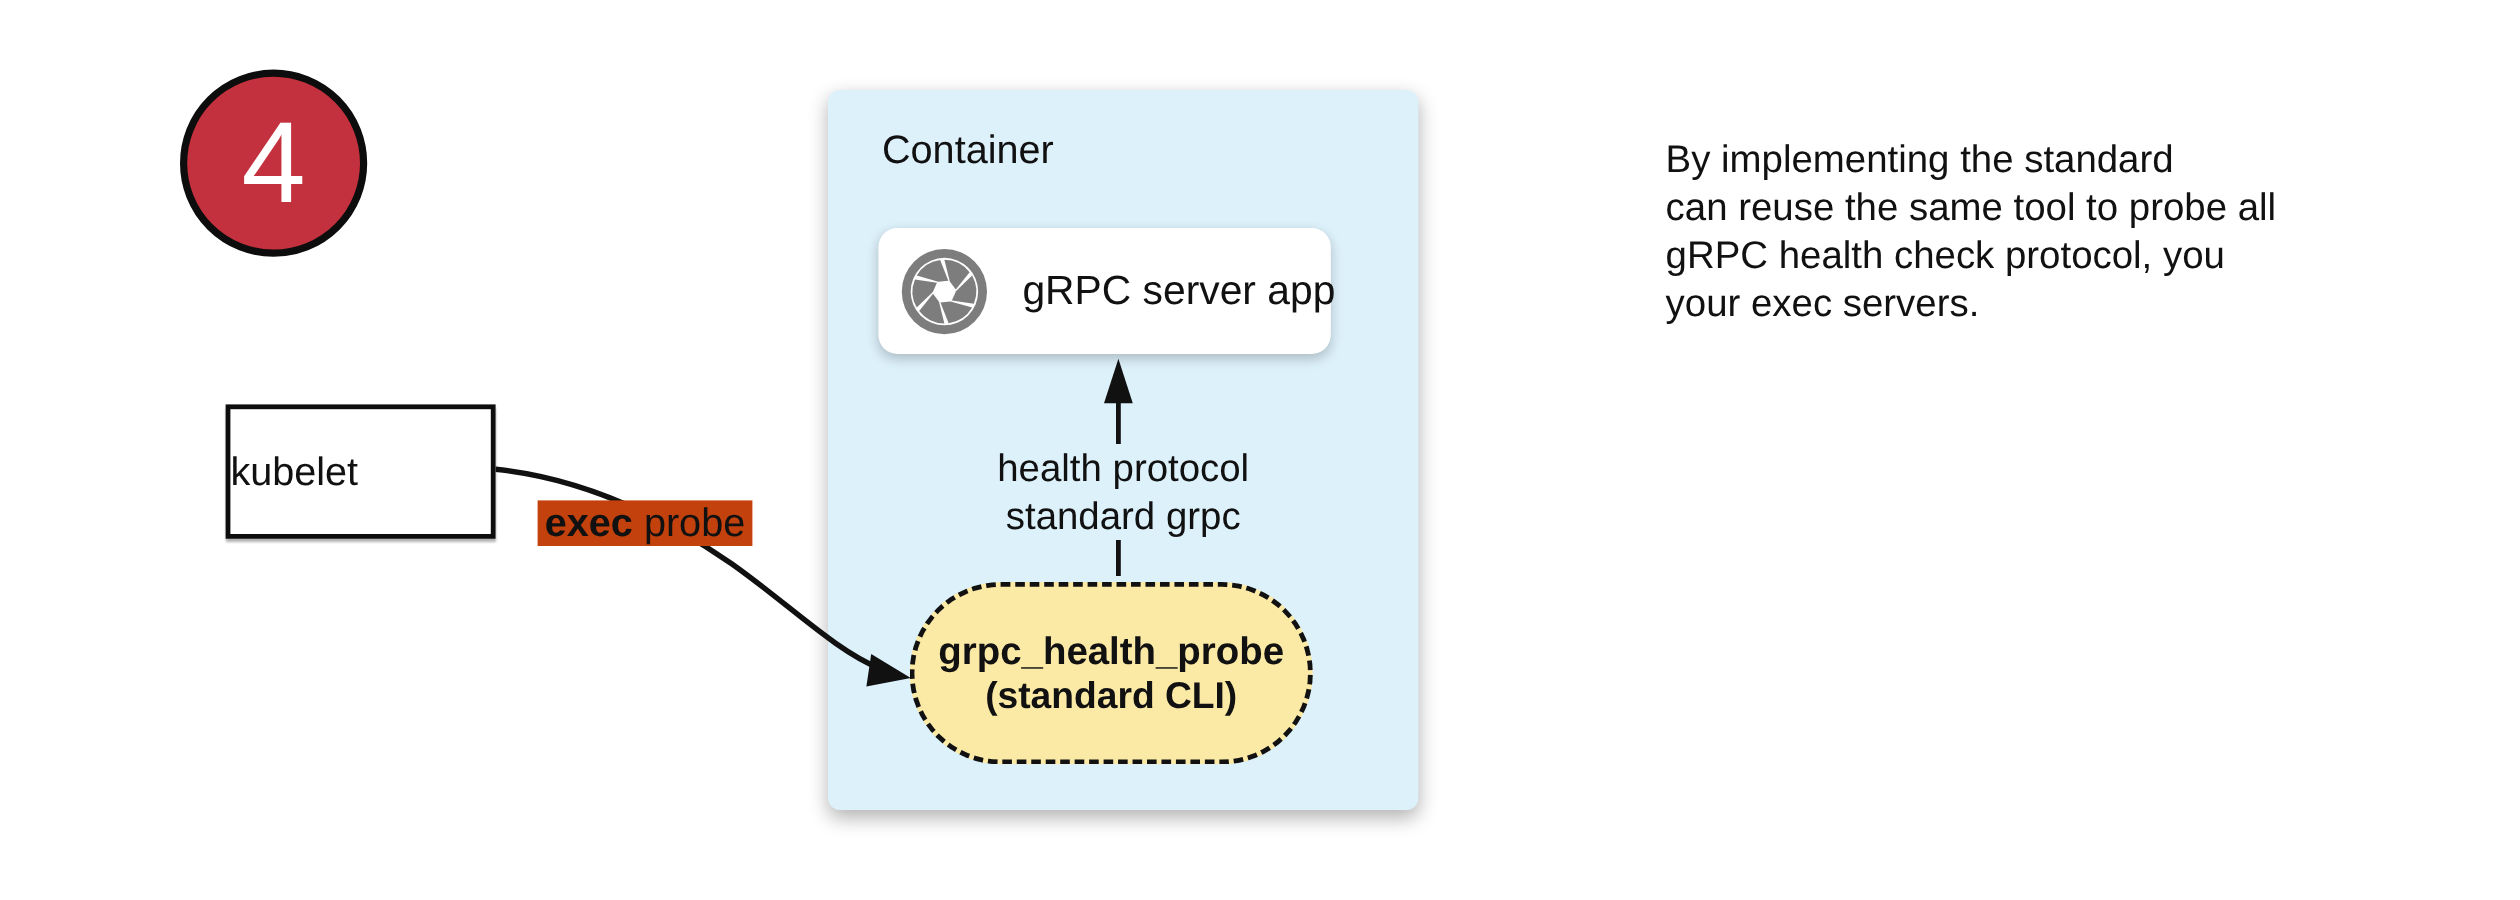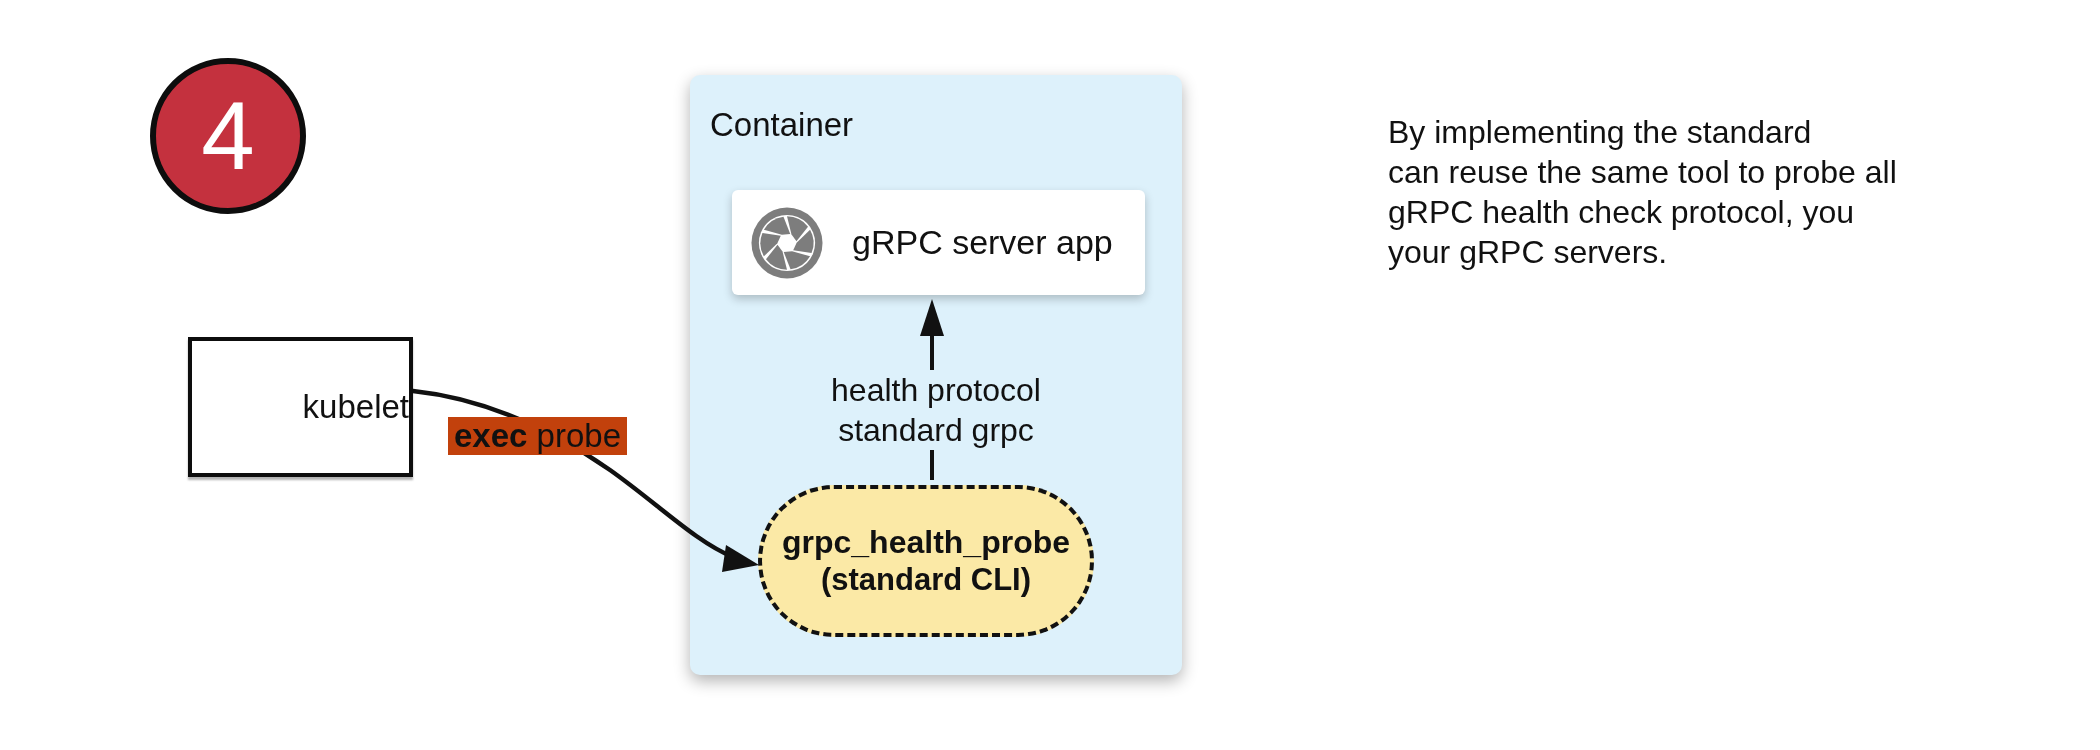--- a/index.html
+++ b/index.html
@@ -32,7 +32,7 @@
     border-radius:10px;box-shadow:0 6px 16px rgba(0,0,0,0.3);
   }
   .container-title{
-    left:710px;top:106px;font-size:33px;
+    left:735px;top:106px;font-size:33px;
   }
 
   

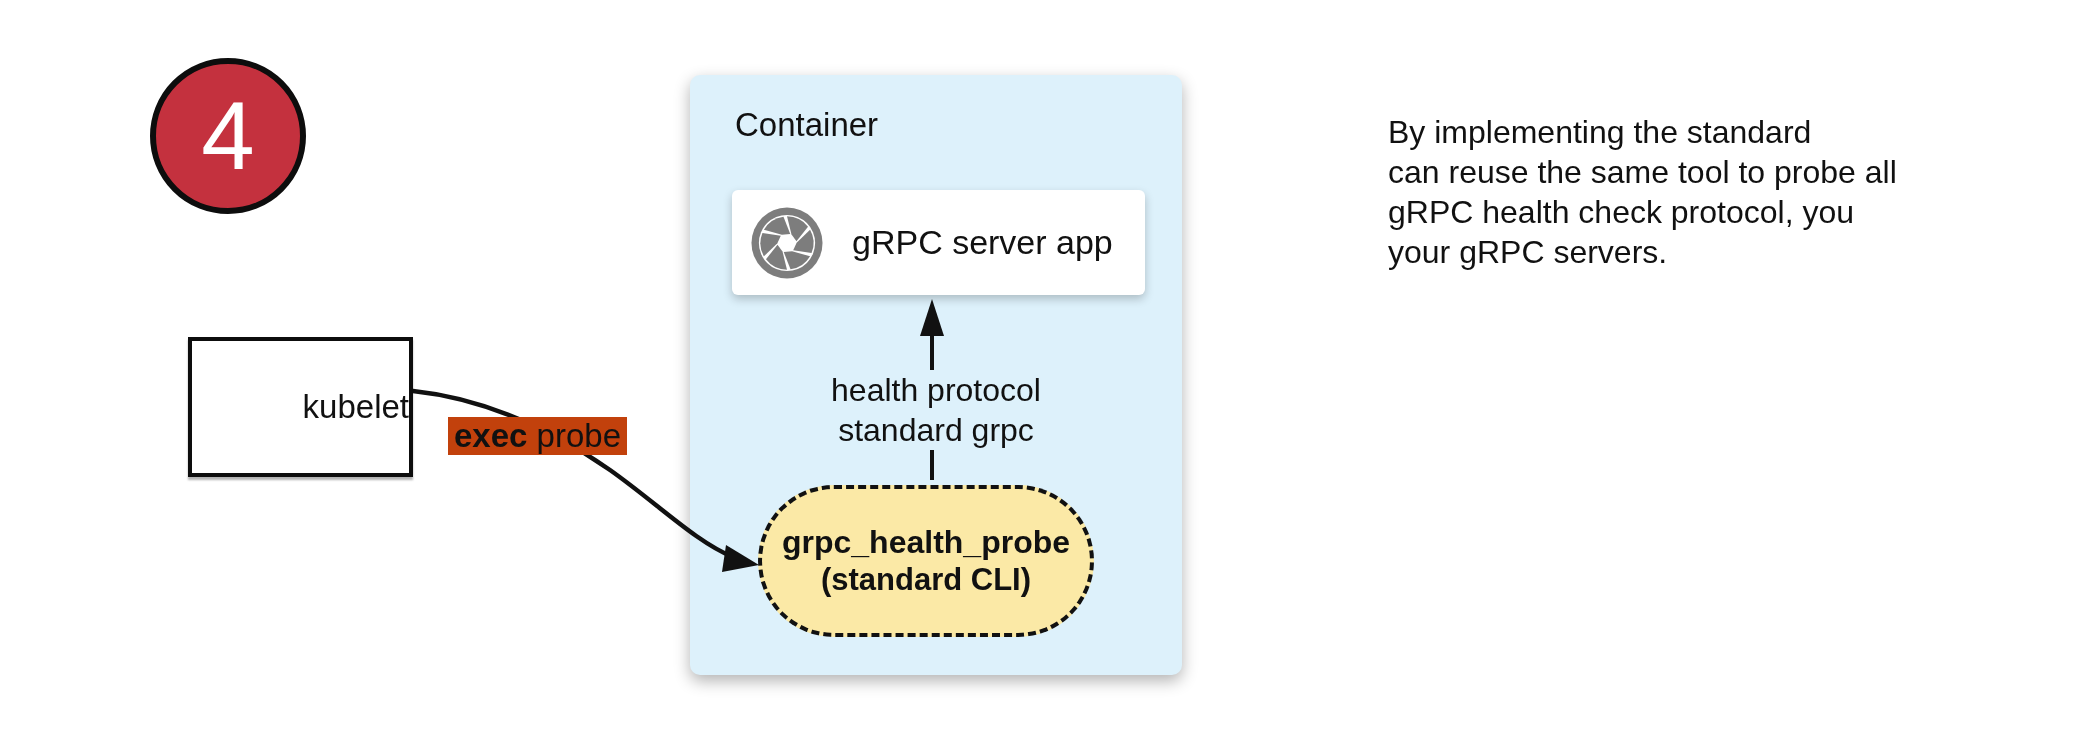--- a/index.html
+++ b/index.html
@@ -37,8 +37,8 @@
 
   
   .server-card{
-    left:732px;top:190px;width:413px;height:105px;background:#ffffff;
-    border-radius:6px;box-shadow:0 4px 10px rgba(0,0,0,0.22);
+    left:732px;top:190px;width:377px;height:105px;background:#ffffff;
+    border-radius:16px;box-shadow:0 4px 10px rgba(0,0,0,0.22);
     display:flex;align-items:center;
   }
   .grpc-icon{width:74px;height:74px;margin-left:18px;flex:0 0 auto;}

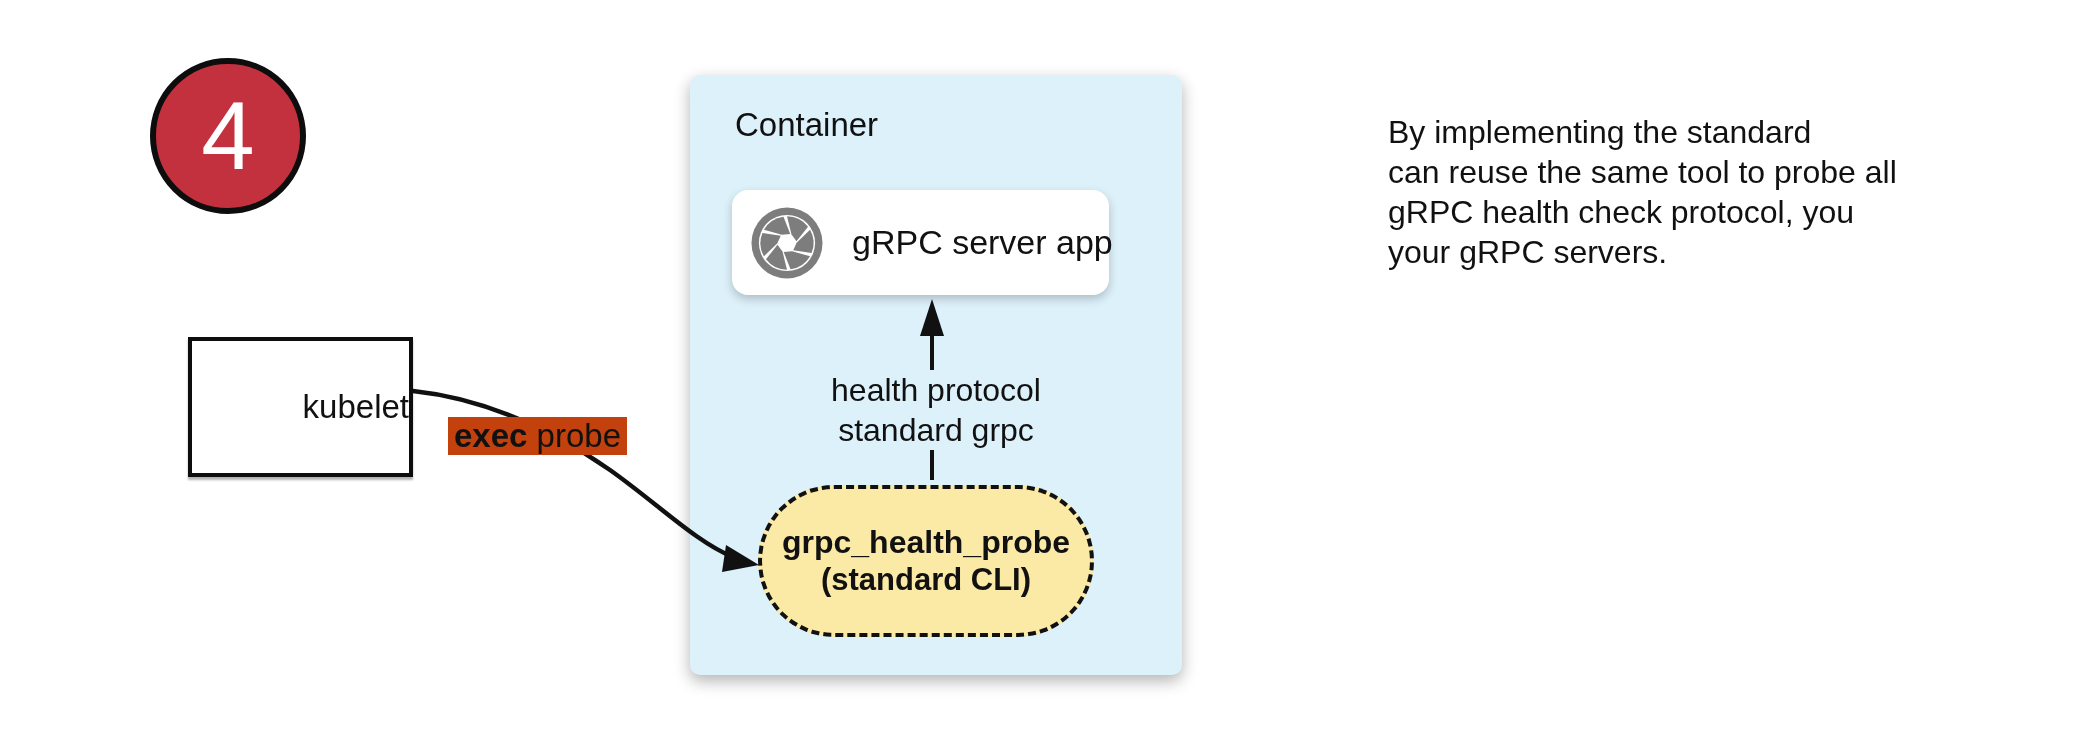--- a/index.html
+++ b/index.html
@@ -128,7 +128,7 @@
   <div>By implementing the standard</div>
   <div>can reuse the same tool to probe all</div>
   <div>gRPC health check protocol, you</div>
-  <div>your gRPC servers.</div>
+  <div>your exec servers.</div>
 </div>
 
 </body></html>

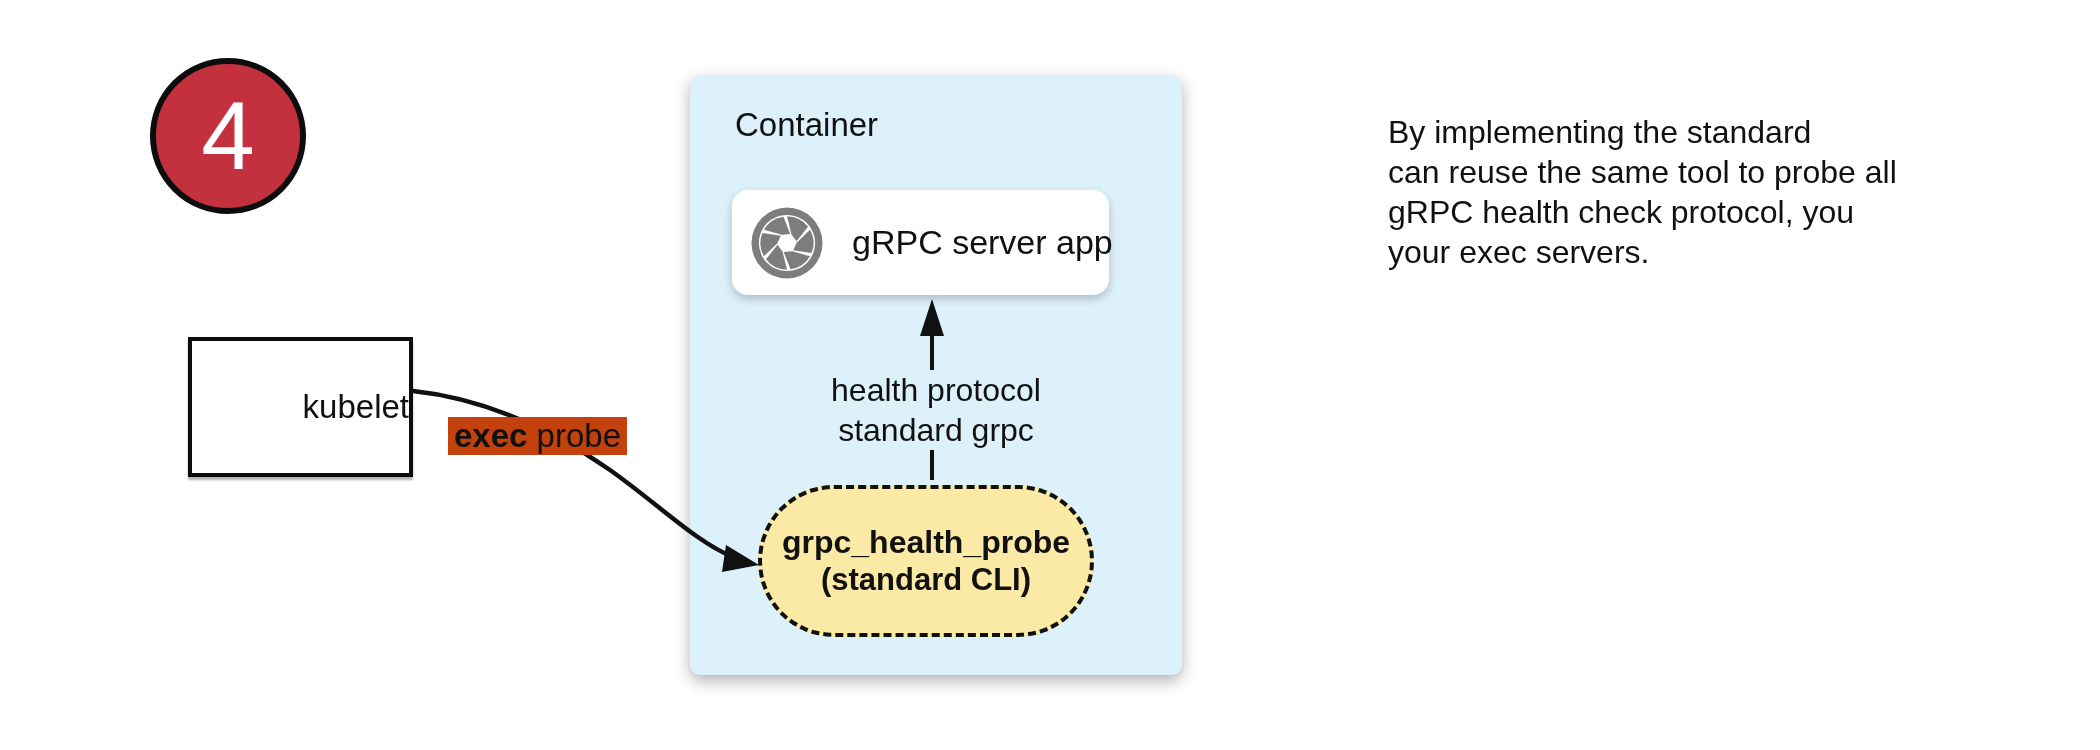--- a/index.html
+++ b/index.html
@@ -19,10 +19,10 @@
 
   
   .kubelet{
-    left:188px;top:337px;width:225px;height:140px;background:#ffffff;
+    left:188px;top:337px;width:225px;height:112px;background:#ffffff;
     border:4px solid #0d0d0d;box-sizing:border-box;
     box-shadow:0 3px 2px rgba(0,0,0,0.3);
-    display:flex;align-items:center;justify-content:flex-end;
+    display:flex;align-items:center;justify-content:flex-start;
     font-size:33px;
   }
 

